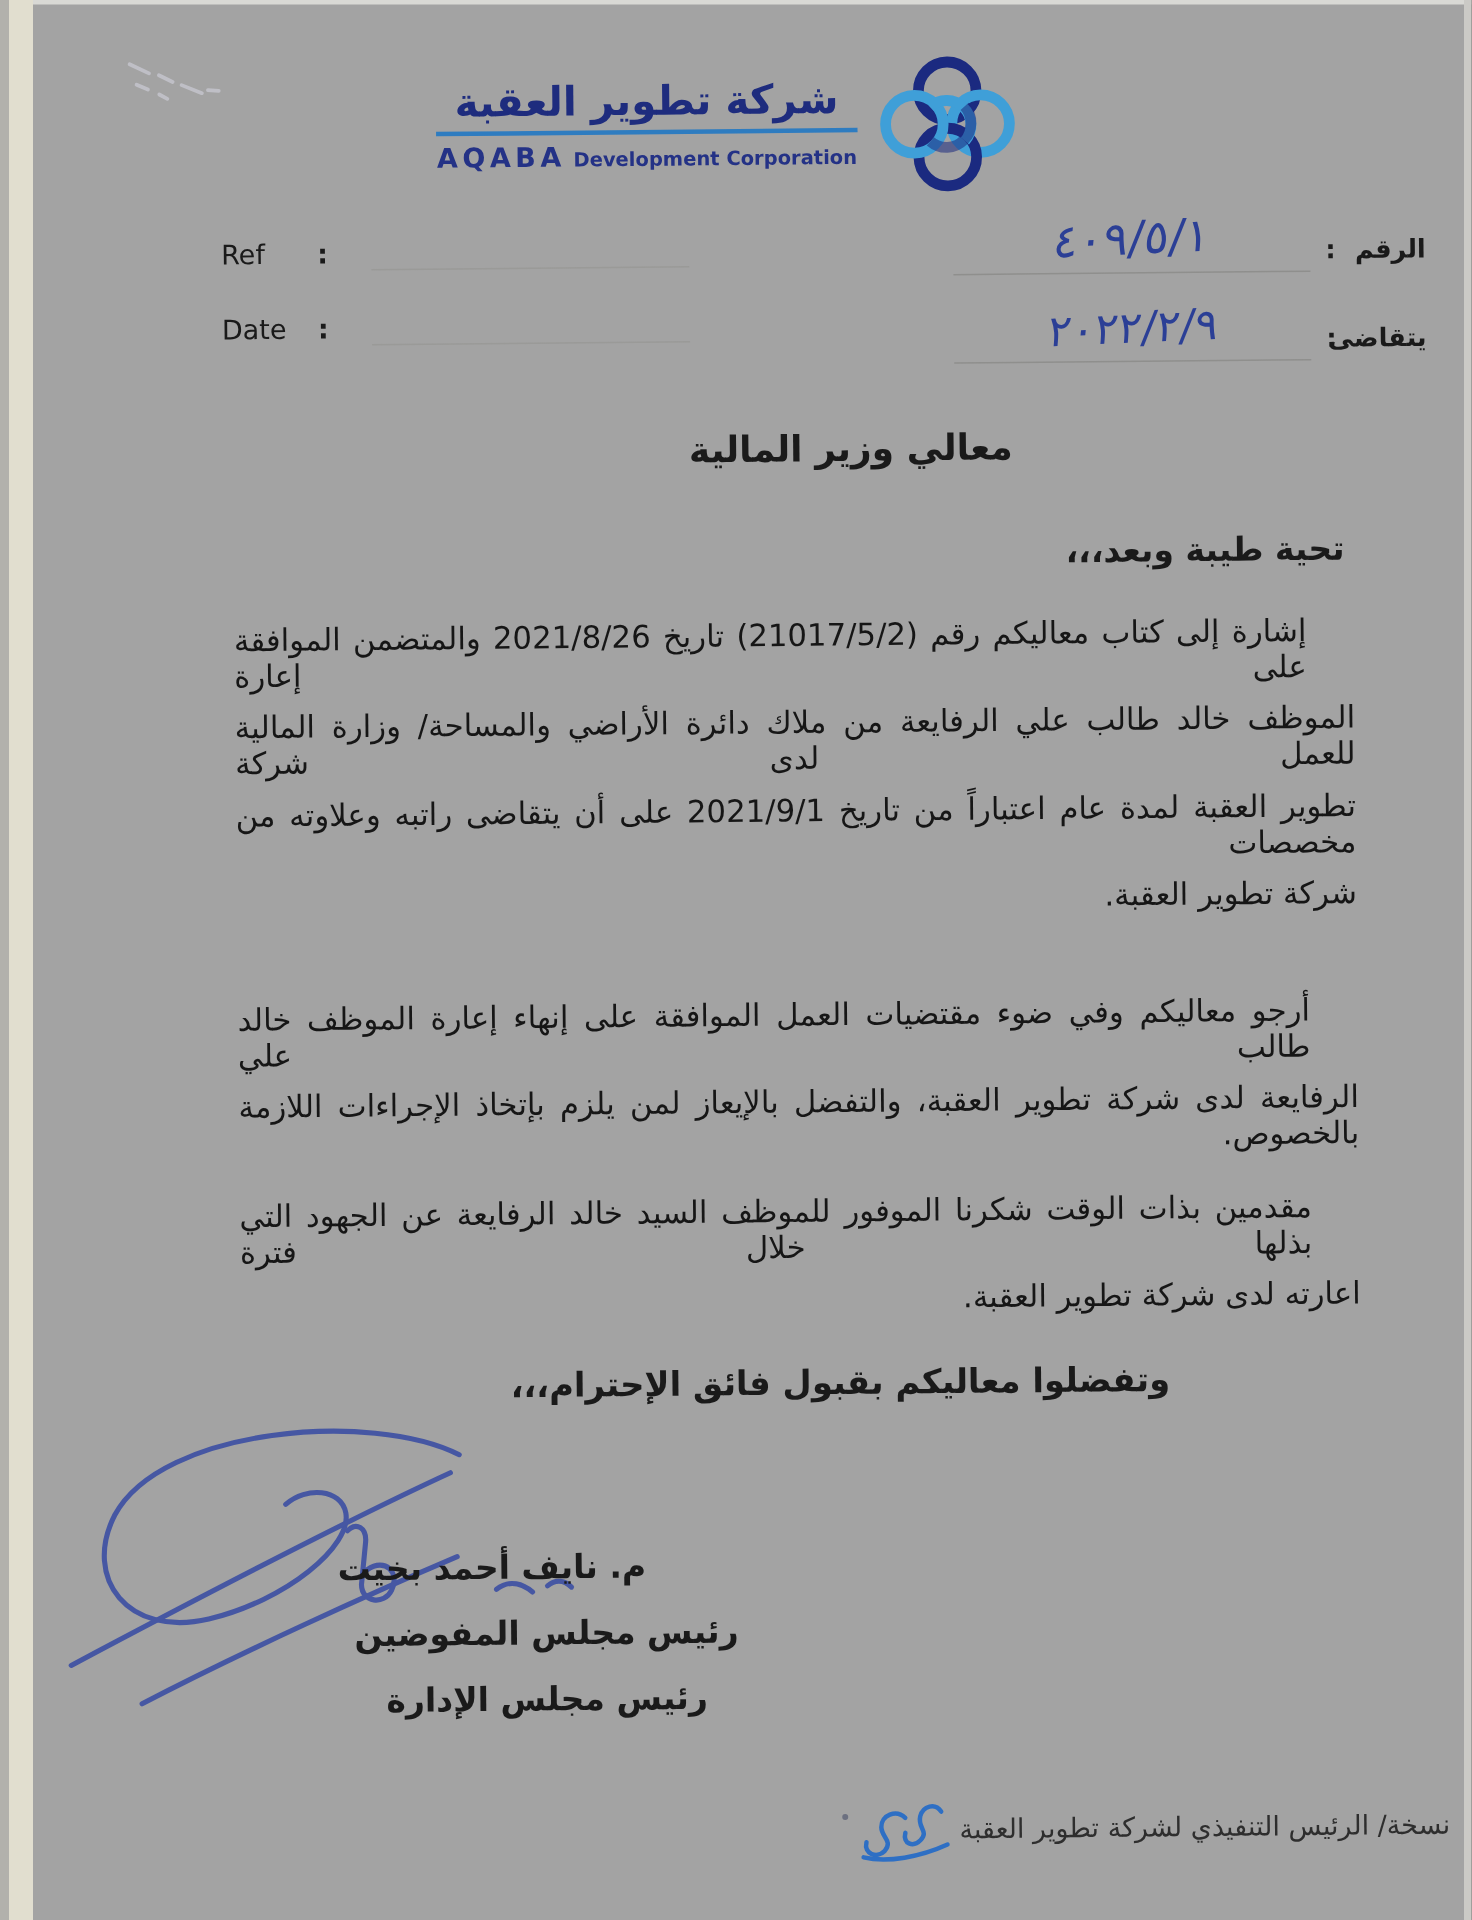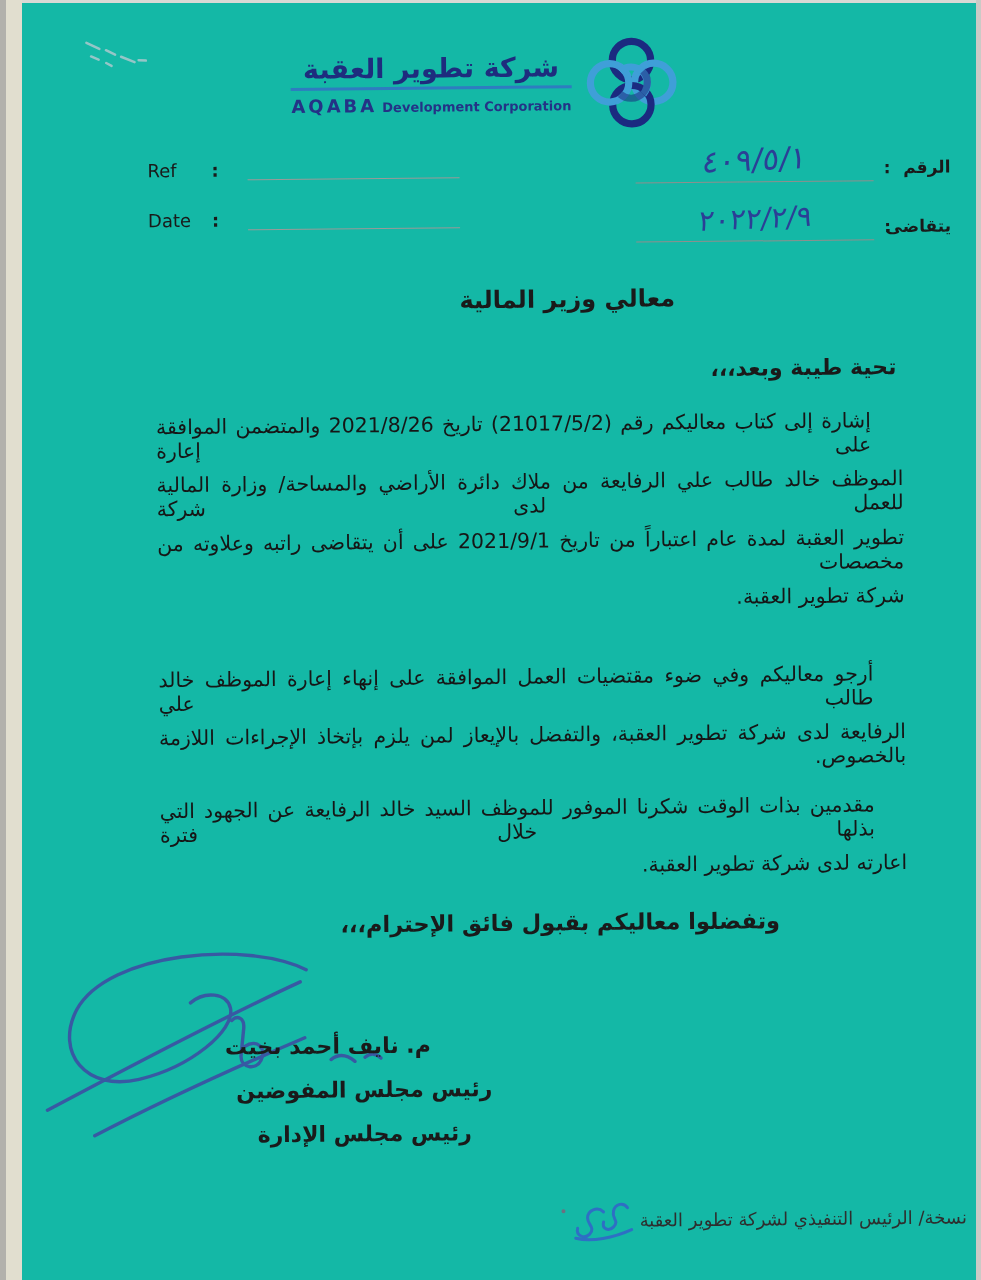--- a/index.html
+++ b/index.html
@@ -3,7 +3,7 @@
 <meta charset="utf-8">
 <style>
   html,body{margin:0;padding:0;background:#8f8f8c;}
-  .scan{position:relative;width:981px;height:1280px;background:#14b8a6;overflow:hidden;
+  .scan{position:relative;width:981px;height:1280px;background:#a3a3a3;overflow:hidden;
         font-family:"DejaVu Sans",sans-serif;color:#1a1a1a;}
   
   .edge-left-dark{position:absolute;left:0;top:0;bottom:0;width:6px;background:#b2b1ac;}

